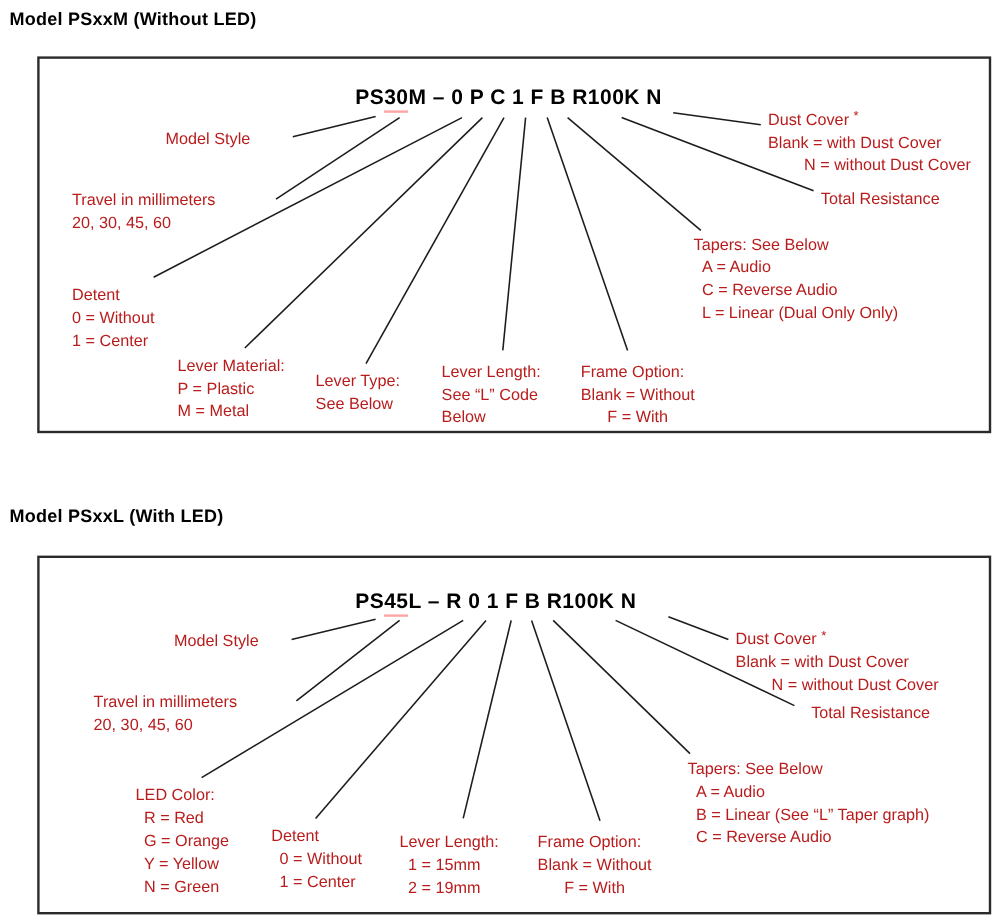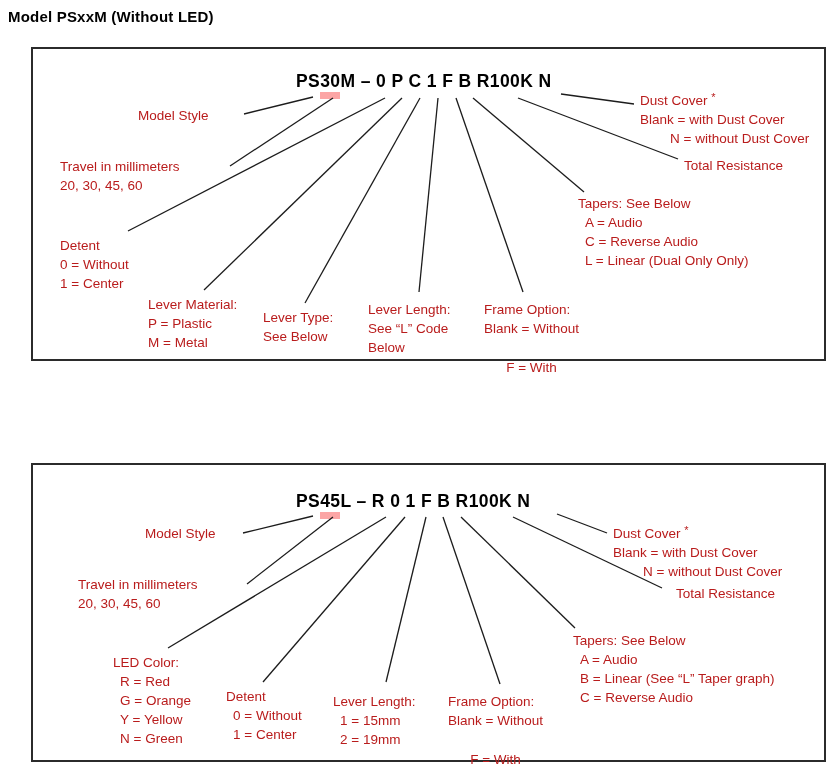--- a/index.html
+++ b/index.html
@@ -28,7 +28,7 @@
     letter-spacing:0.4px;white-space:nowrap;
   }
   .pn .uline{
-    border-bottom:7px solid #fca5a5;
+    border-bottom:2px solid #fca5a5;
     padding-bottom:1px;
   }
   .lbl{

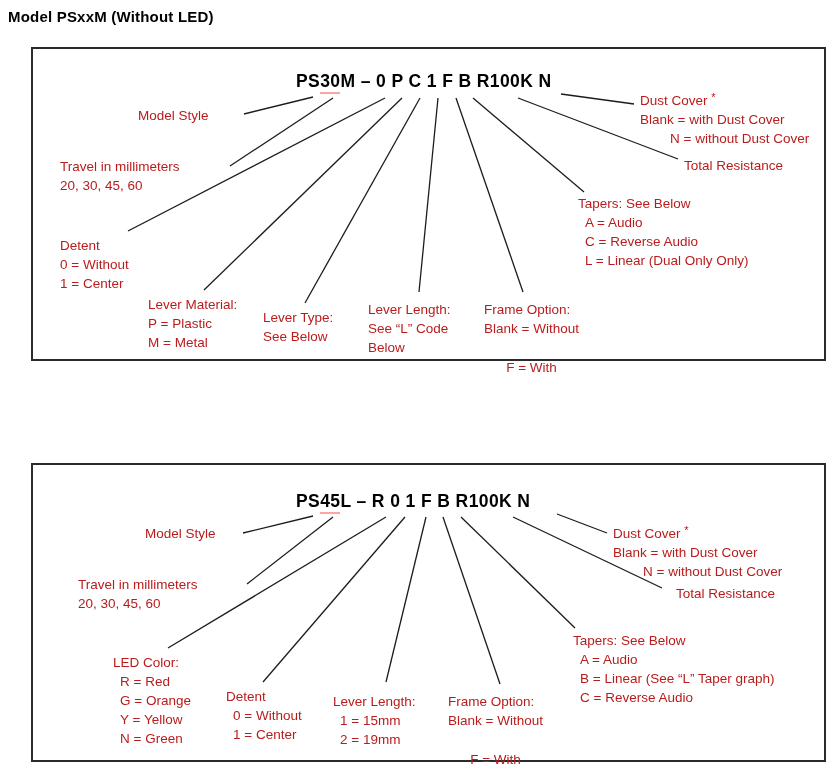--- a/index.html
+++ b/index.html
@@ -38,7 +38,7 @@
   }
   .lbl .ind{padding-left:7px;}
   .lbl .ind2{padding-left:30px;}
-  .lbl .ctr{text-align:center;margin-top:20px;}
+  .lbl .ctr{text-align:center;}
   .lbl sup{font-size:11px;vertical-align:4px;}
   #lines{
     position:absolute;left:0;top:0;

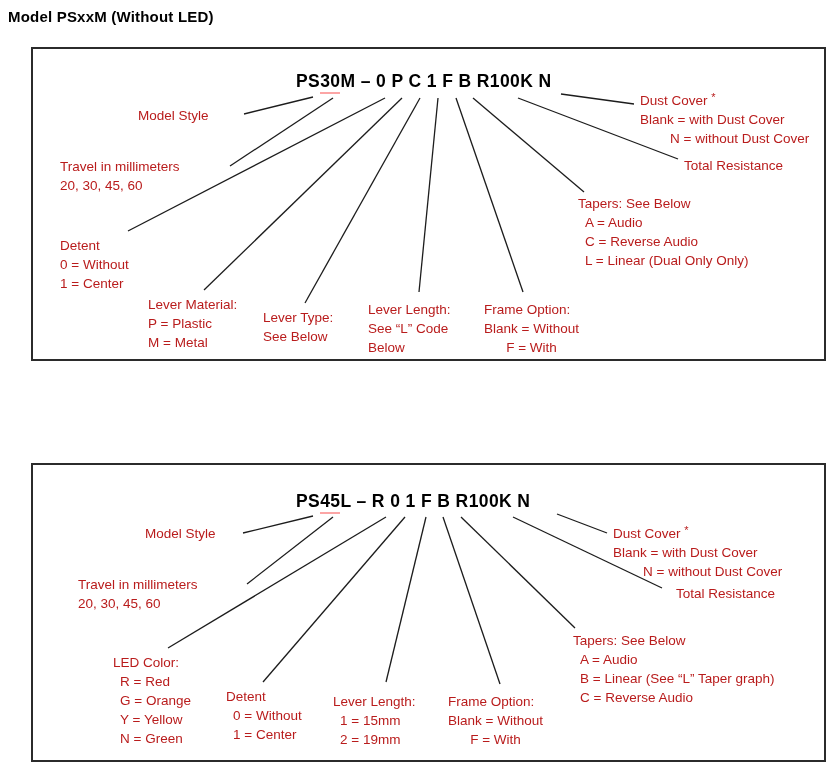--- a/index.html
+++ b/index.html
@@ -114,6 +114,7 @@
     <div class="ind2">N = without Dust Cover</div>
   </div>
 
+  <div class="sec-title" style="left:8px;top:422px;">Model PSxxL (With LED)</div>
 
   <div class="box" style="left:31px;top:463px;width:791px;height:295px;"></div>
 

